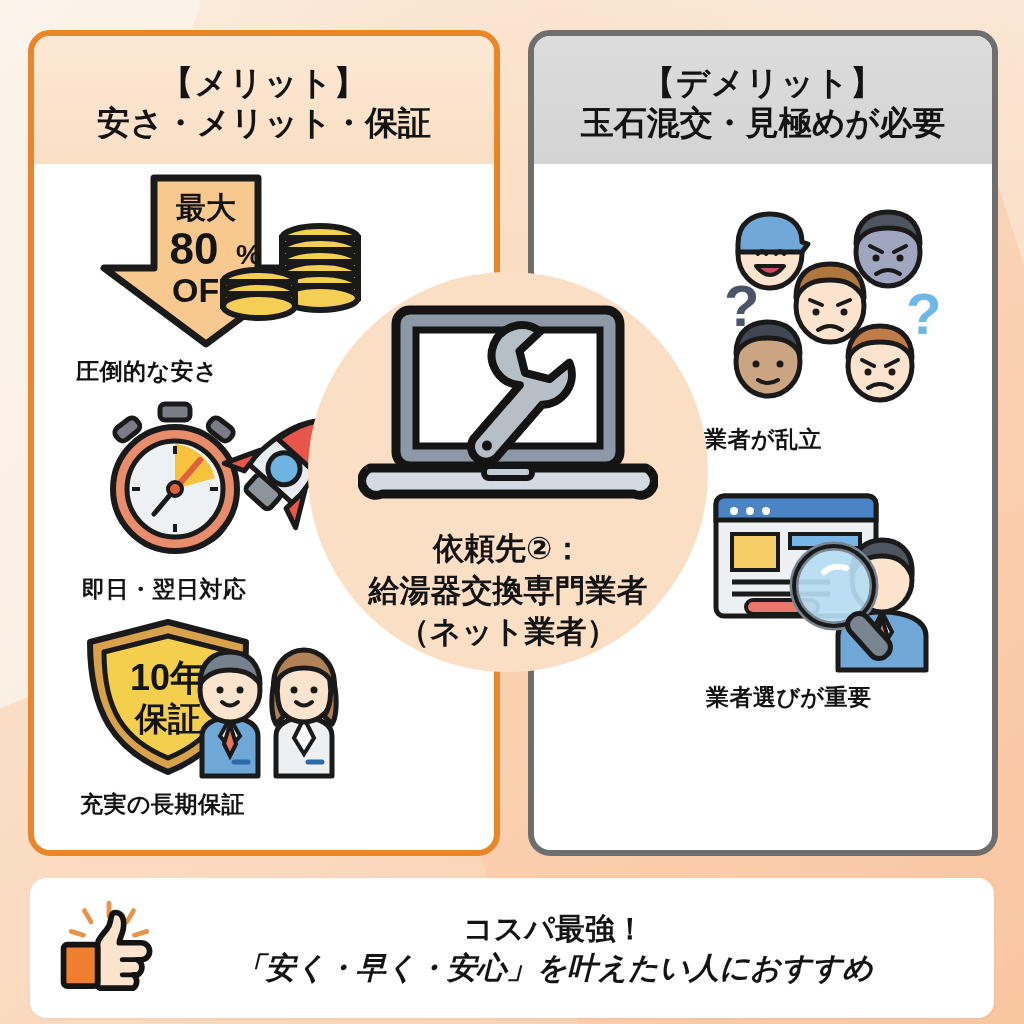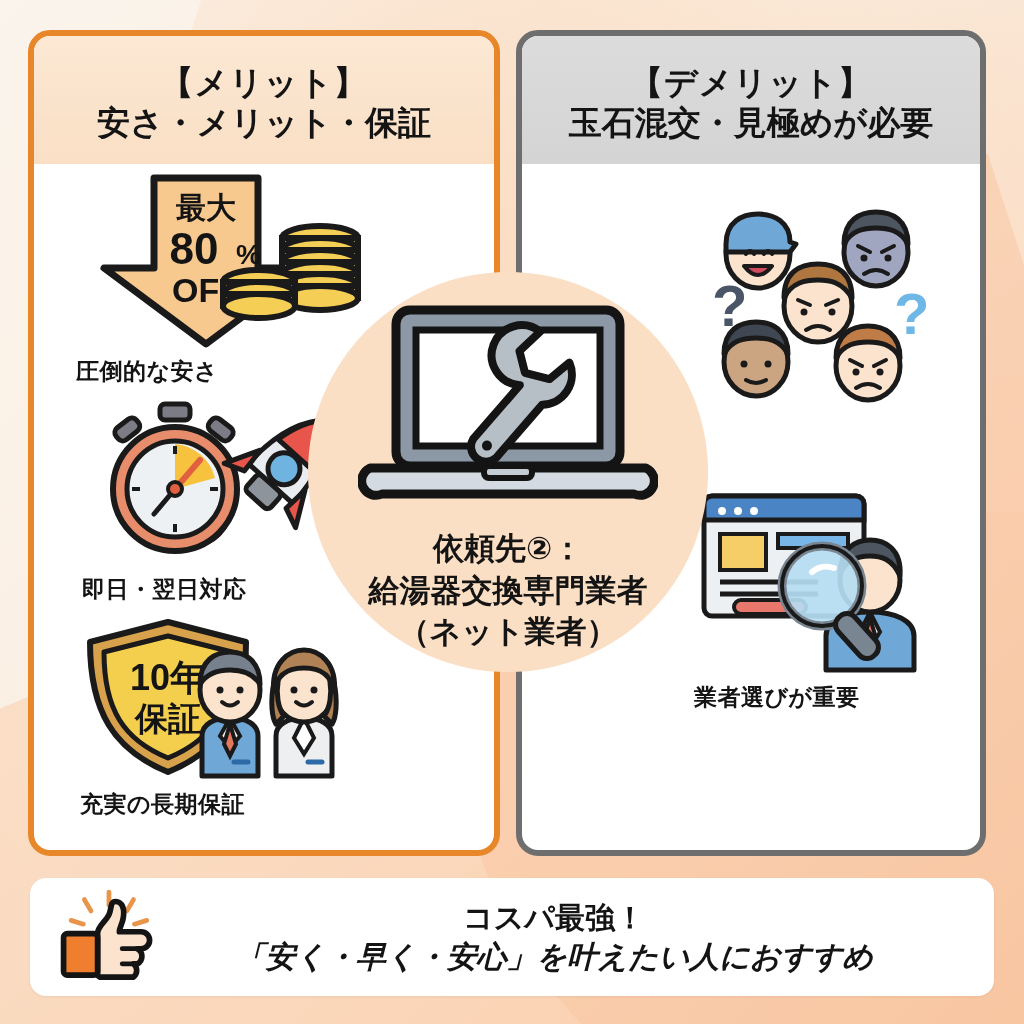--- a/index.html
+++ b/index.html
@@ -58,7 +58,7 @@
     border: 6px solid #E8862A;
   }
   .panel-demerit {
-    left: 516px; top: 30px;
+    left: 528px; top: 30px;
     width: 470px; height: 826px;
     border: 6px solid #6E6E6E;
   }

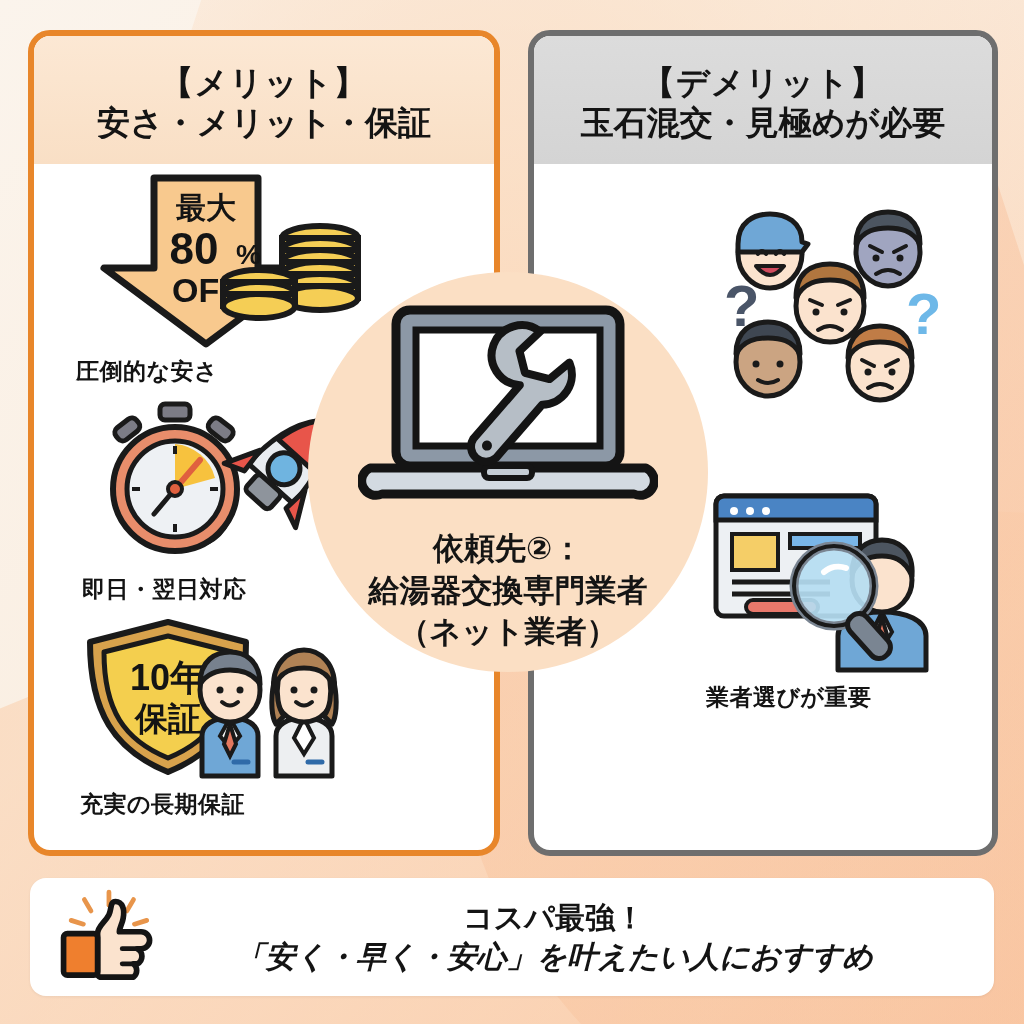--- a/index.html
+++ b/index.html
@@ -346,6 +346,7 @@
             </g>
           </svg>
         </div>
+        <div class="feature-caption">業者が乱立</div>
       </div>
 
       <div class="feature f-pick">

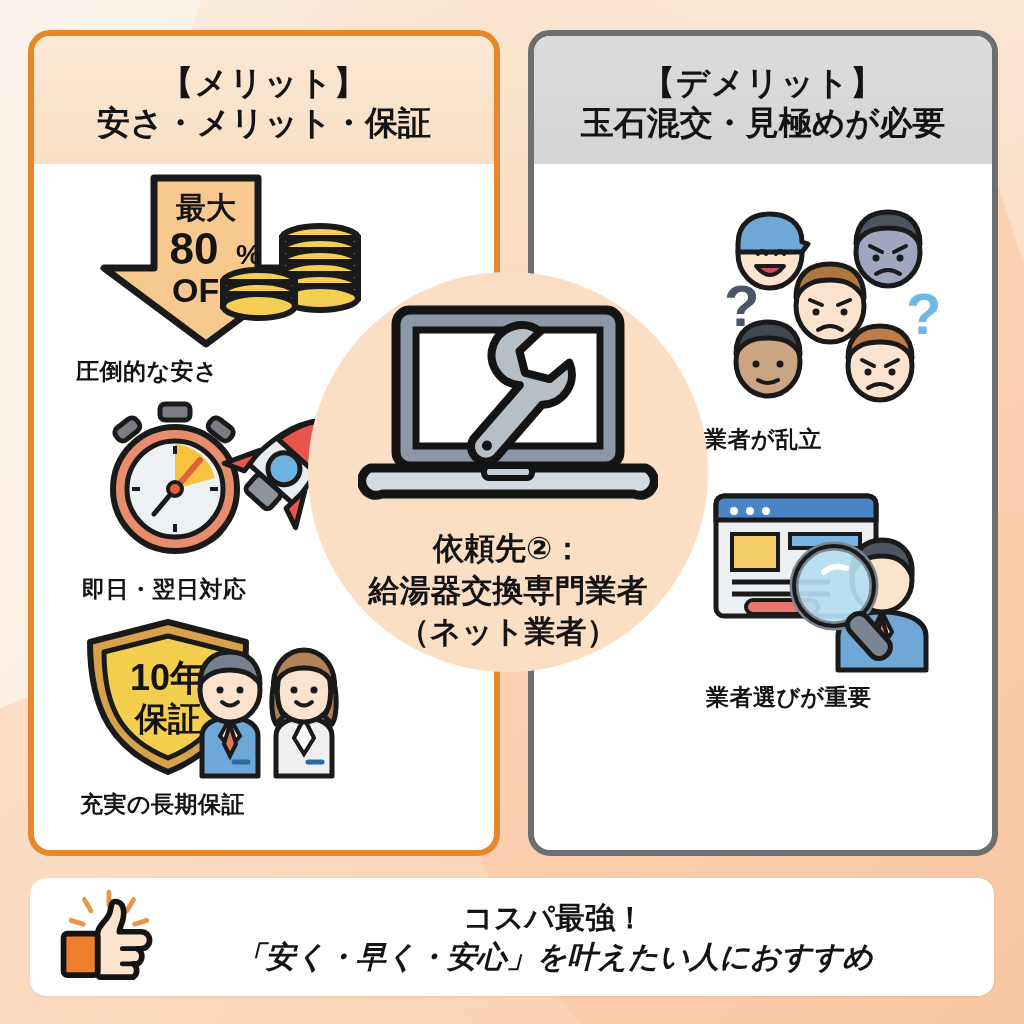--- a/index.html
+++ b/index.html
@@ -138,7 +138,7 @@
   .bottom-bar {
     position: absolute;
     left: 30px; top: 878px;
-    width: 964px; height: 118px;
+    width: 964px; height: 140px;
     background: #FFFFFF;
     border-radius: 16px;
     display: flex; align-items: center;

